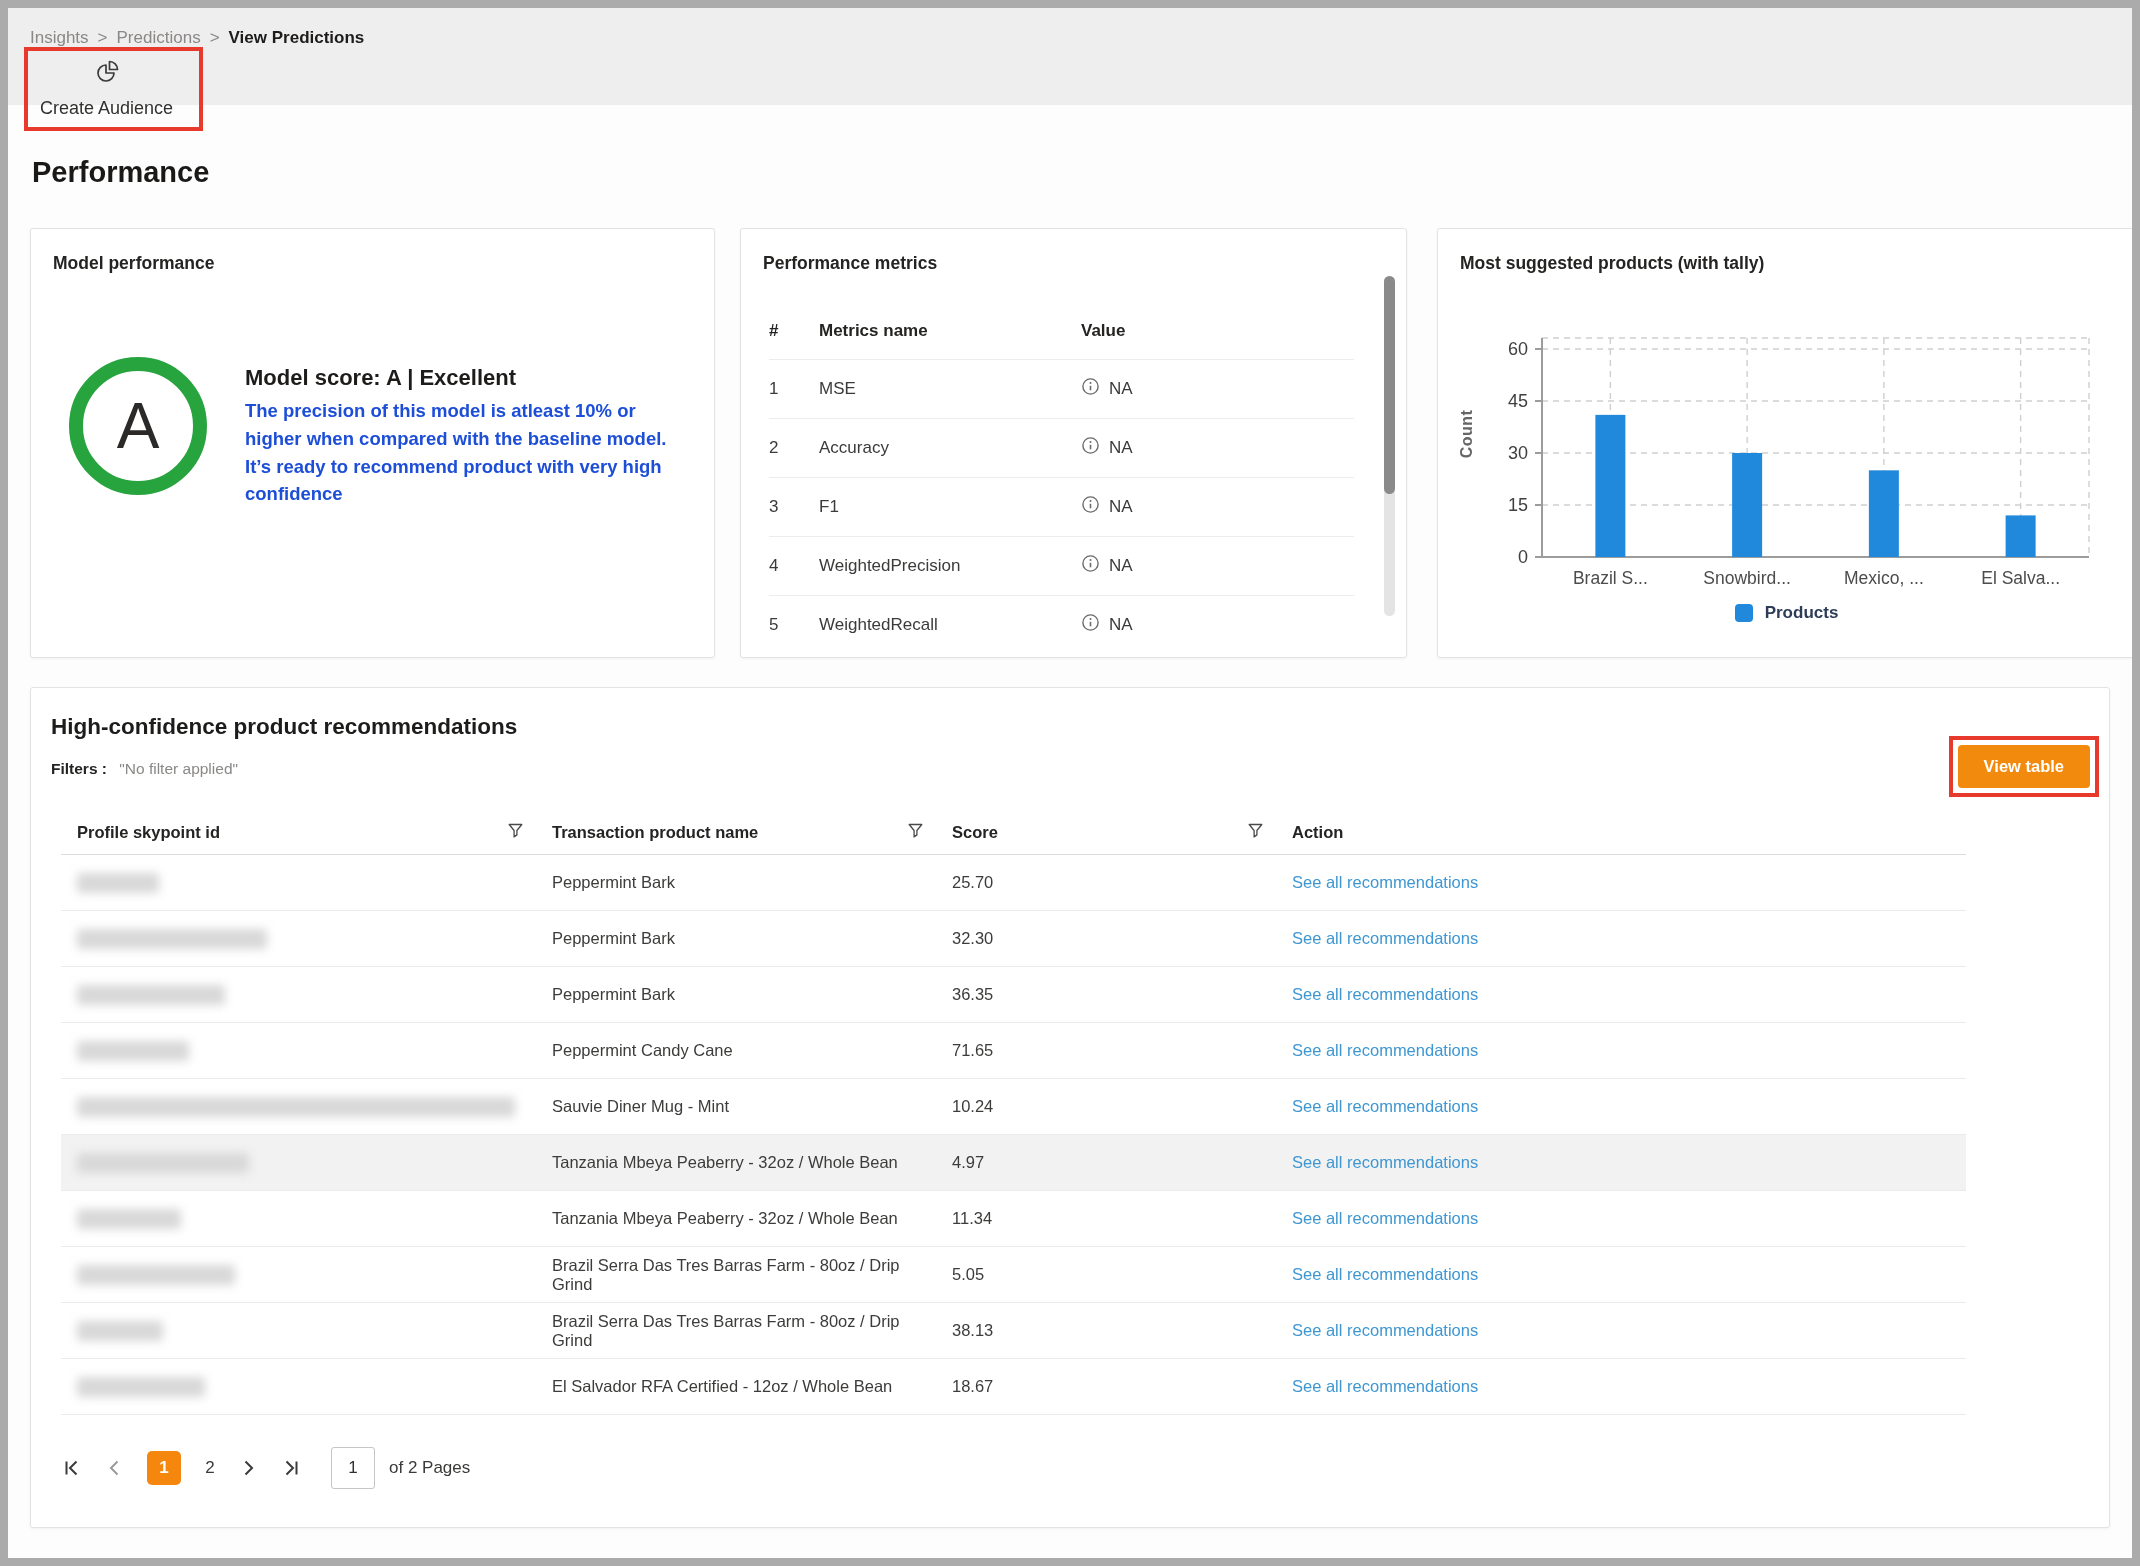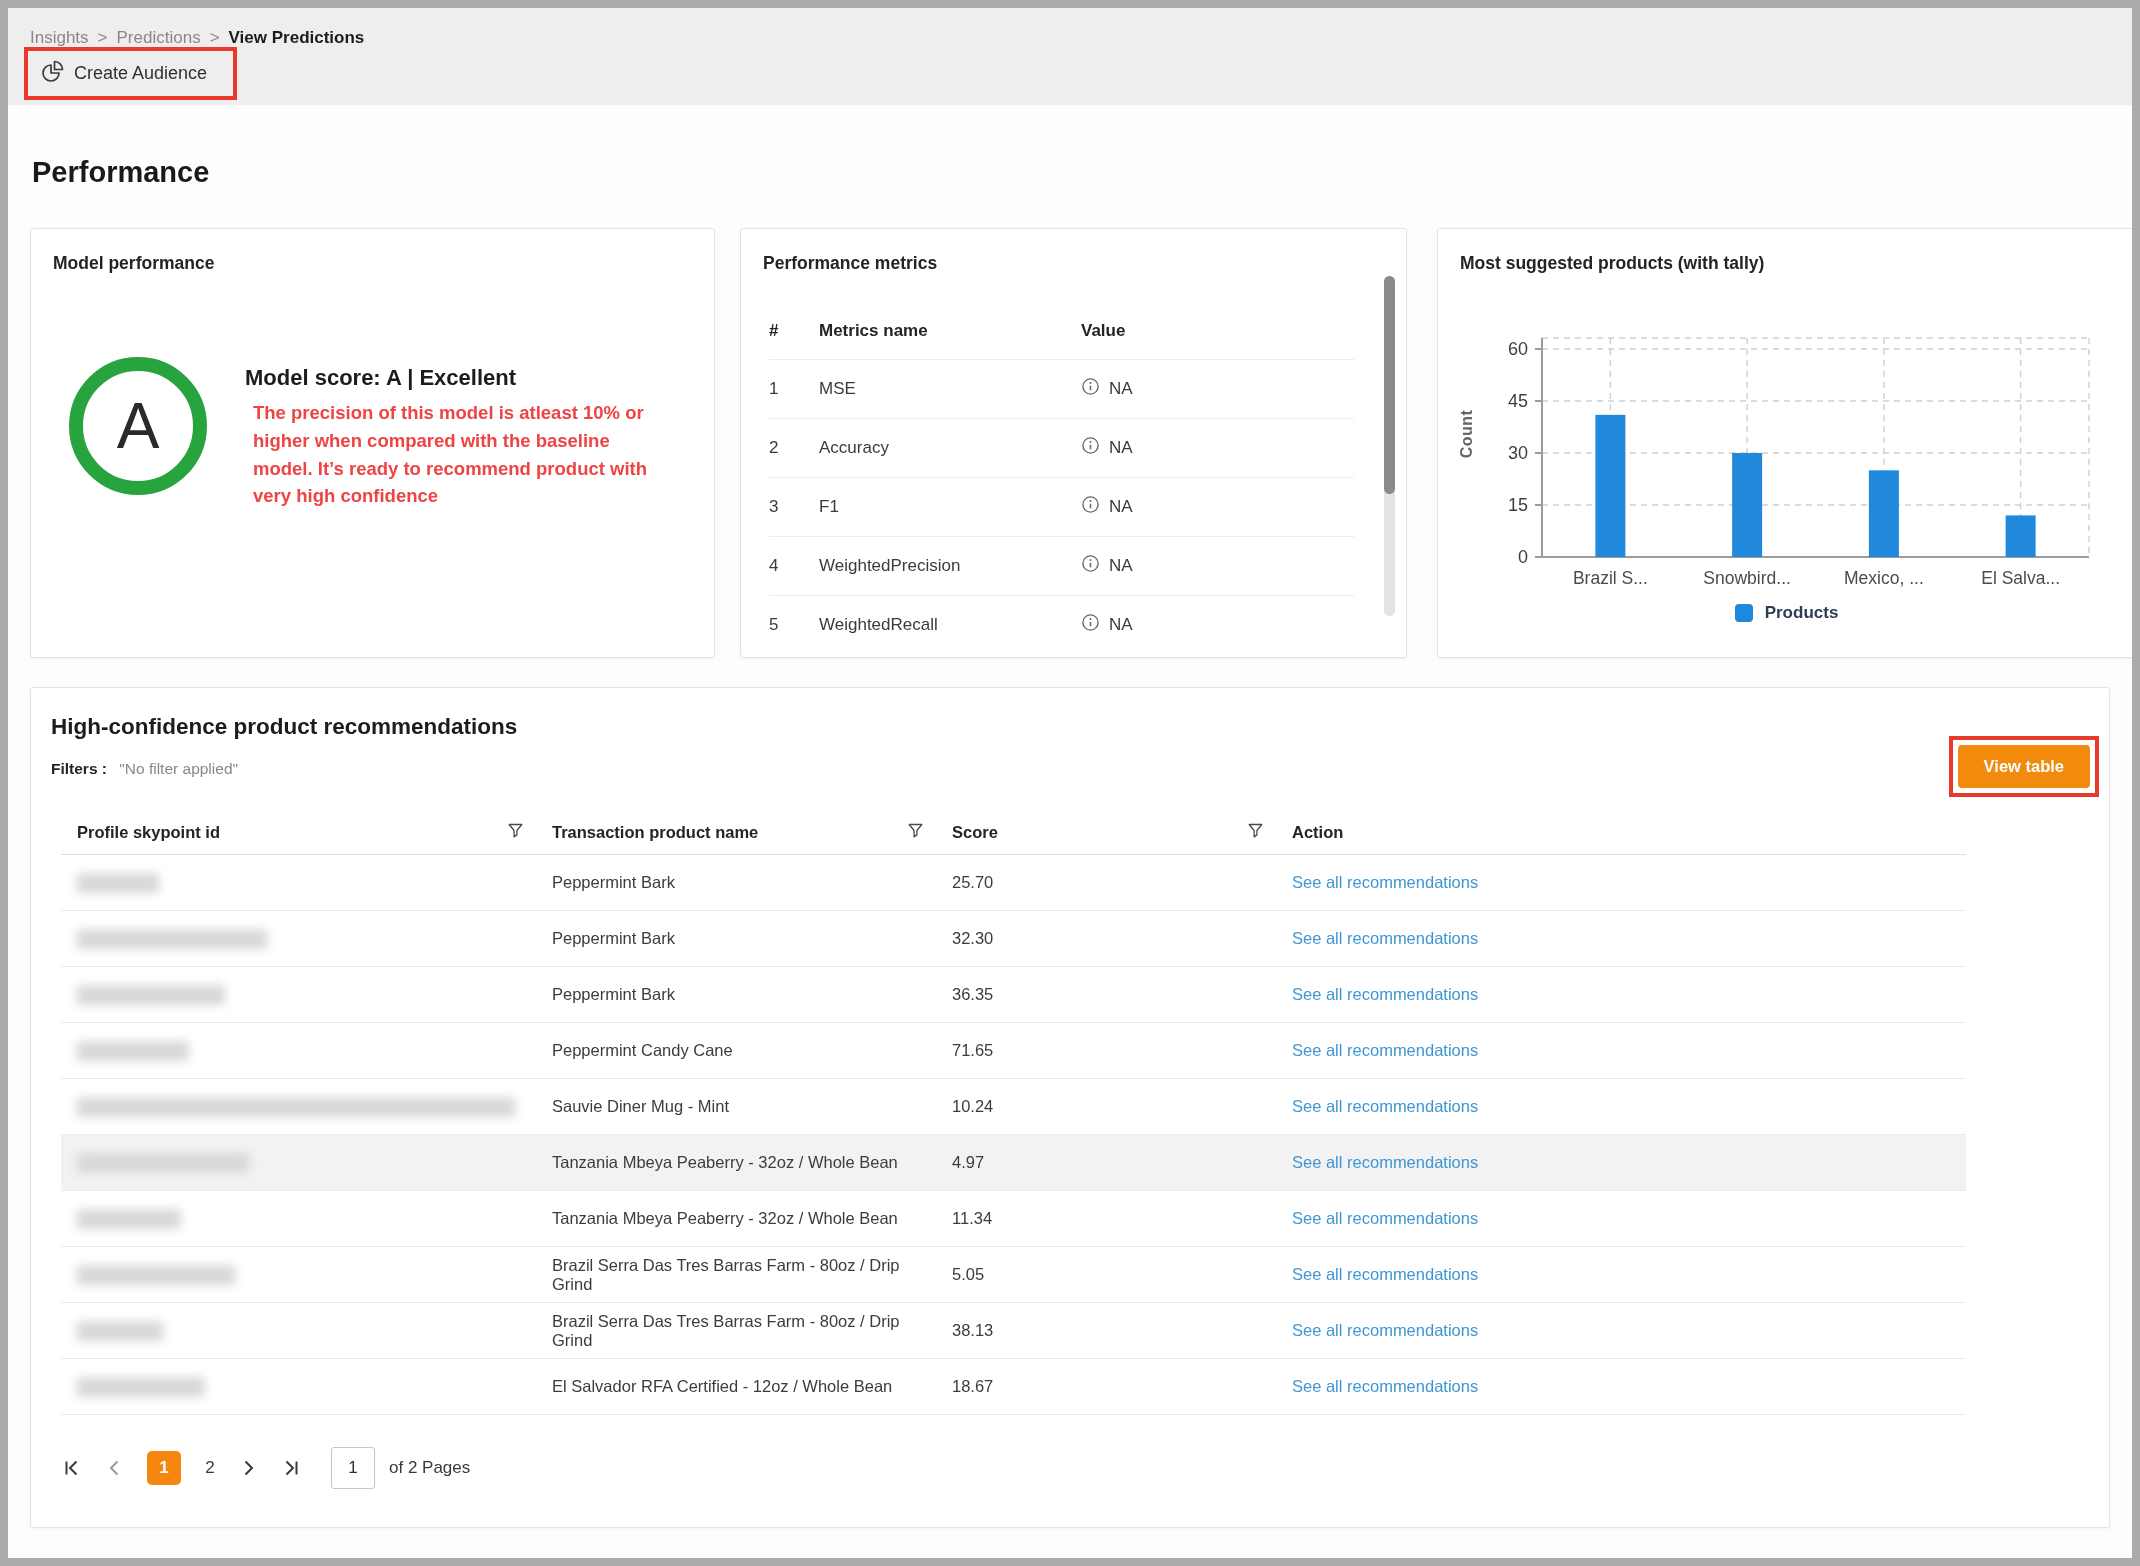--- a/index.html
+++ b/index.html
@@ -16,7 +16,7 @@
   .red-box{border:4px solid #e8392d;}
   .red-box-ca{position:absolute;left:16px;top:39px;}
   .btn-create{display:flex;align-items:center;gap:10px;background:transparent;border:none;
-              padding:8px 26px 8px 12px;font:18px "Liberation Sans","DejaVu Sans",sans-serif;color:#323130;cursor:pointer;}
+              padding:8px 26px 8px 12px;font:18px "Liberation Sans","DejaVu Sans",sans-serif;color:#323130;cursor:pointer;flex-direction:column;}
 
   h1.page-title{position:absolute;left:24px;top:148px;margin:0;font-size:29px;font-weight:700;color:#1a1918;}
 

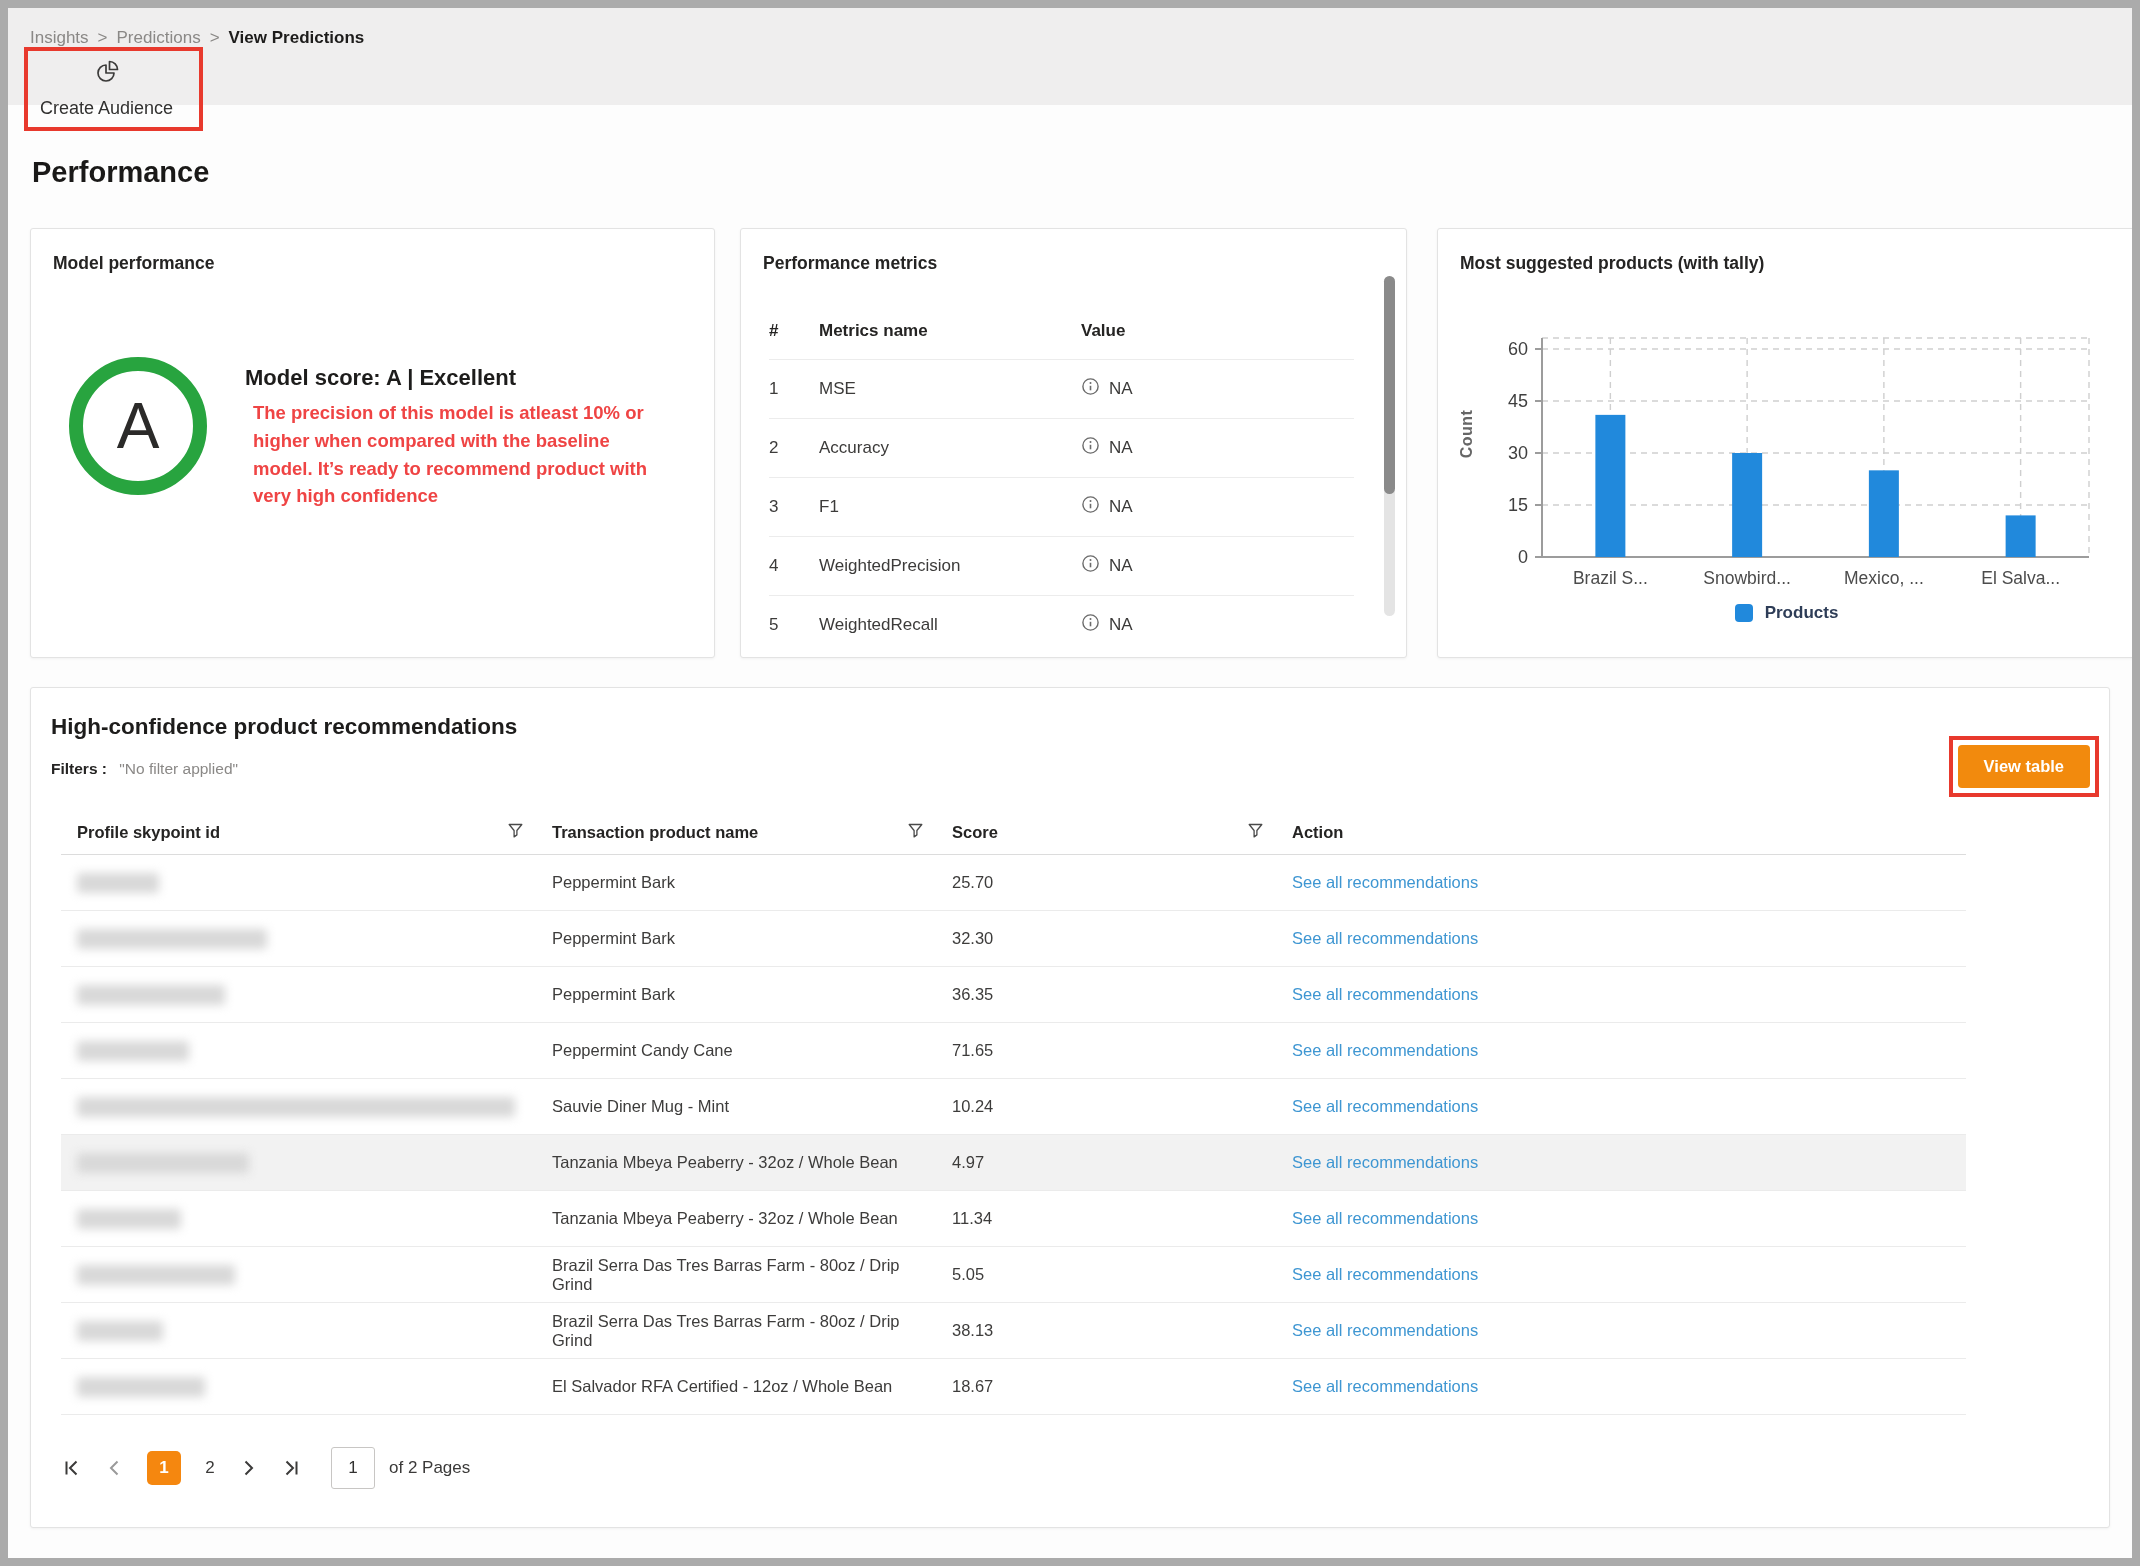--- a/index.html
+++ b/index.html
@@ -35,7 +35,7 @@
   .grade-circle span{font-size:64px;color:#2b2a29;}
   .score-text{width:430px;padding-top:8px;}
   .score-text h3{margin:0 0 6px;font-size:22px;font-weight:700;color:#1d1c1b;}
-  .score-text p{margin:8px;font-size:18.5px;font-weight:600;line-height:1.5;color:#ef4444;}
+  .score-text p{margin:0;font-size:18.5px;font-weight:600;line-height:1.5;color:#1d4ed8;}
 
   
   .m-header{position:absolute;left:28px;top:92px;width:585px;display:flex;font-weight:700;font-size:17px;color:#252423;}

